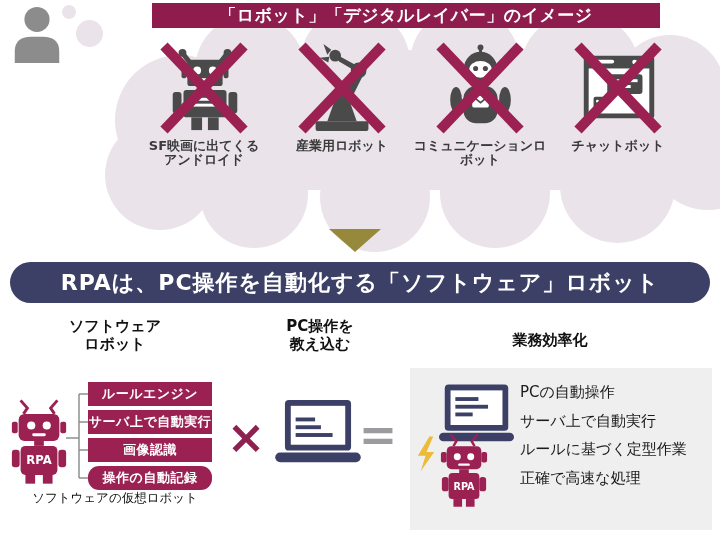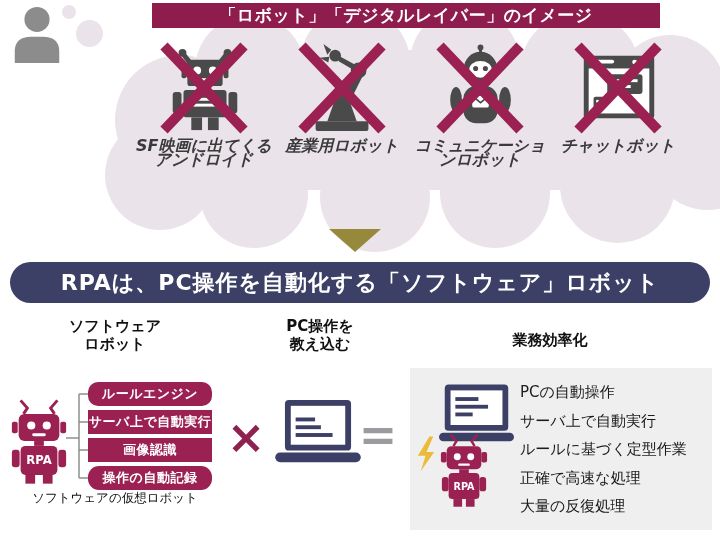--- a/index.html
+++ b/index.html
@@ -20,7 +20,7 @@
   .icon-box{position:relative;width:96px;height:96px;}
   .icon-box svg.robot-icon{position:absolute;left:6px;top:4px;width:86px;height:90px;}
   .icon-box svg.xmark{position:absolute;left:0;top:0;width:96px;height:96px;}
-  .cloud-label{margin-top:3px;font-size:16px;font-weight:bold;color:#3a3a3a;text-align:center;line-height:14px;font-style:italic;}
+  .cloud-label{margin-top:3px;font-size:13px;font-weight:bold;color:#3a3a3a;text-align:center;line-height:14px;}
   .down-arrow{
     position:absolute;left:329px;top:229px;width:0;height:0;z-index:6;
     border-left:26px solid transparent;border-right:26px solid transparent;border-top:23px solid #97893c;

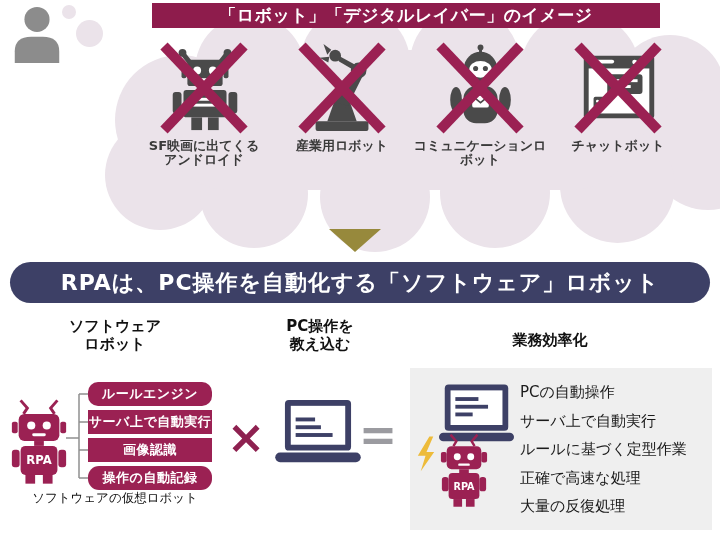--- a/index.html
+++ b/index.html
@@ -243,7 +243,7 @@
     </g>
   </svg>
 
-  <div class="tag" style="top:382px;border-radius:10px;">
+  <div class="tag" style="top:382px;">
       <span>ルールエンジン</span>
     </div>
   <div class="tag" style="top:410px;">

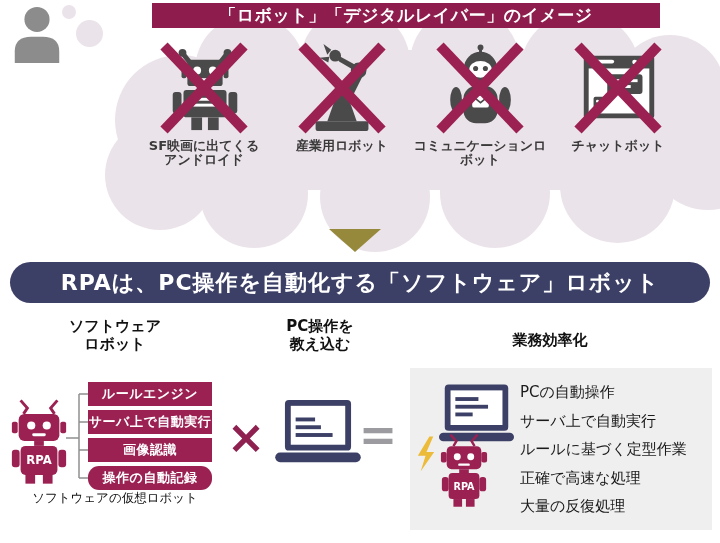--- a/index.html
+++ b/index.html
@@ -308,7 +308,6 @@
     <div>サーバ上で自動実行</div>
     <div>ルールに基づく定型作業</div>
     <div>正確で高速な処理</div>
-    <div>大量の反復処理</div>
   </div>
 
 </div>

